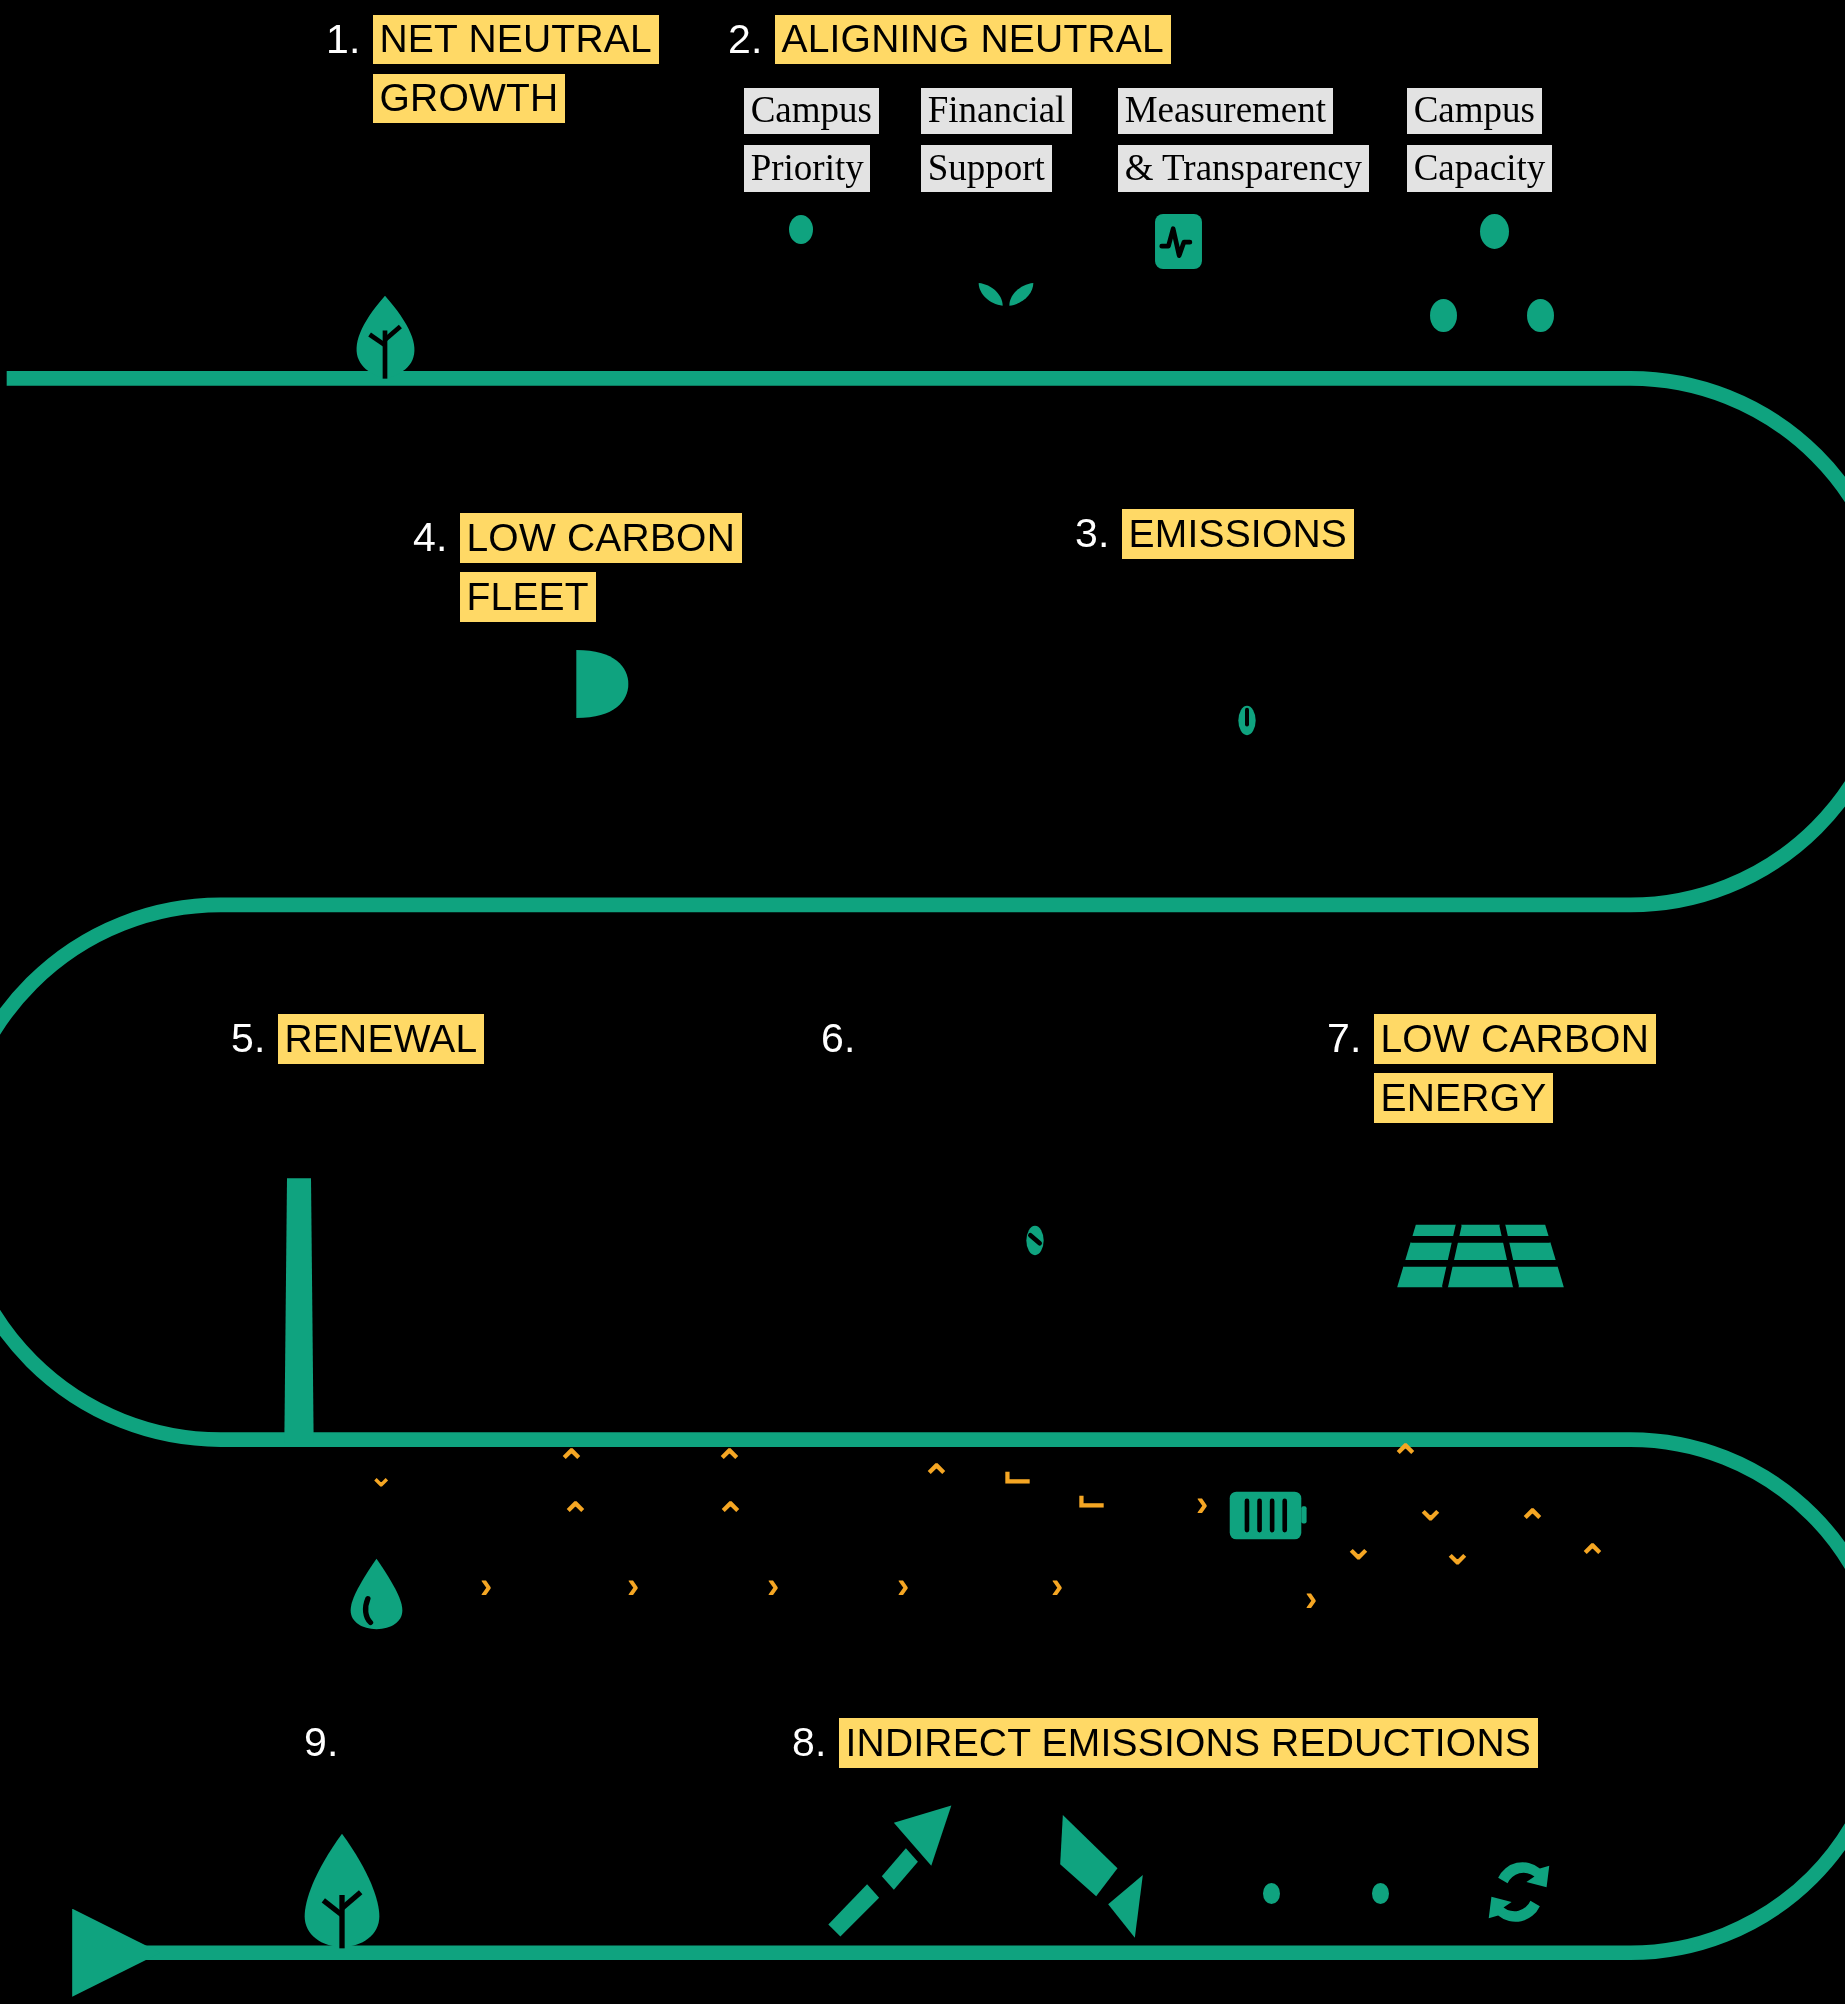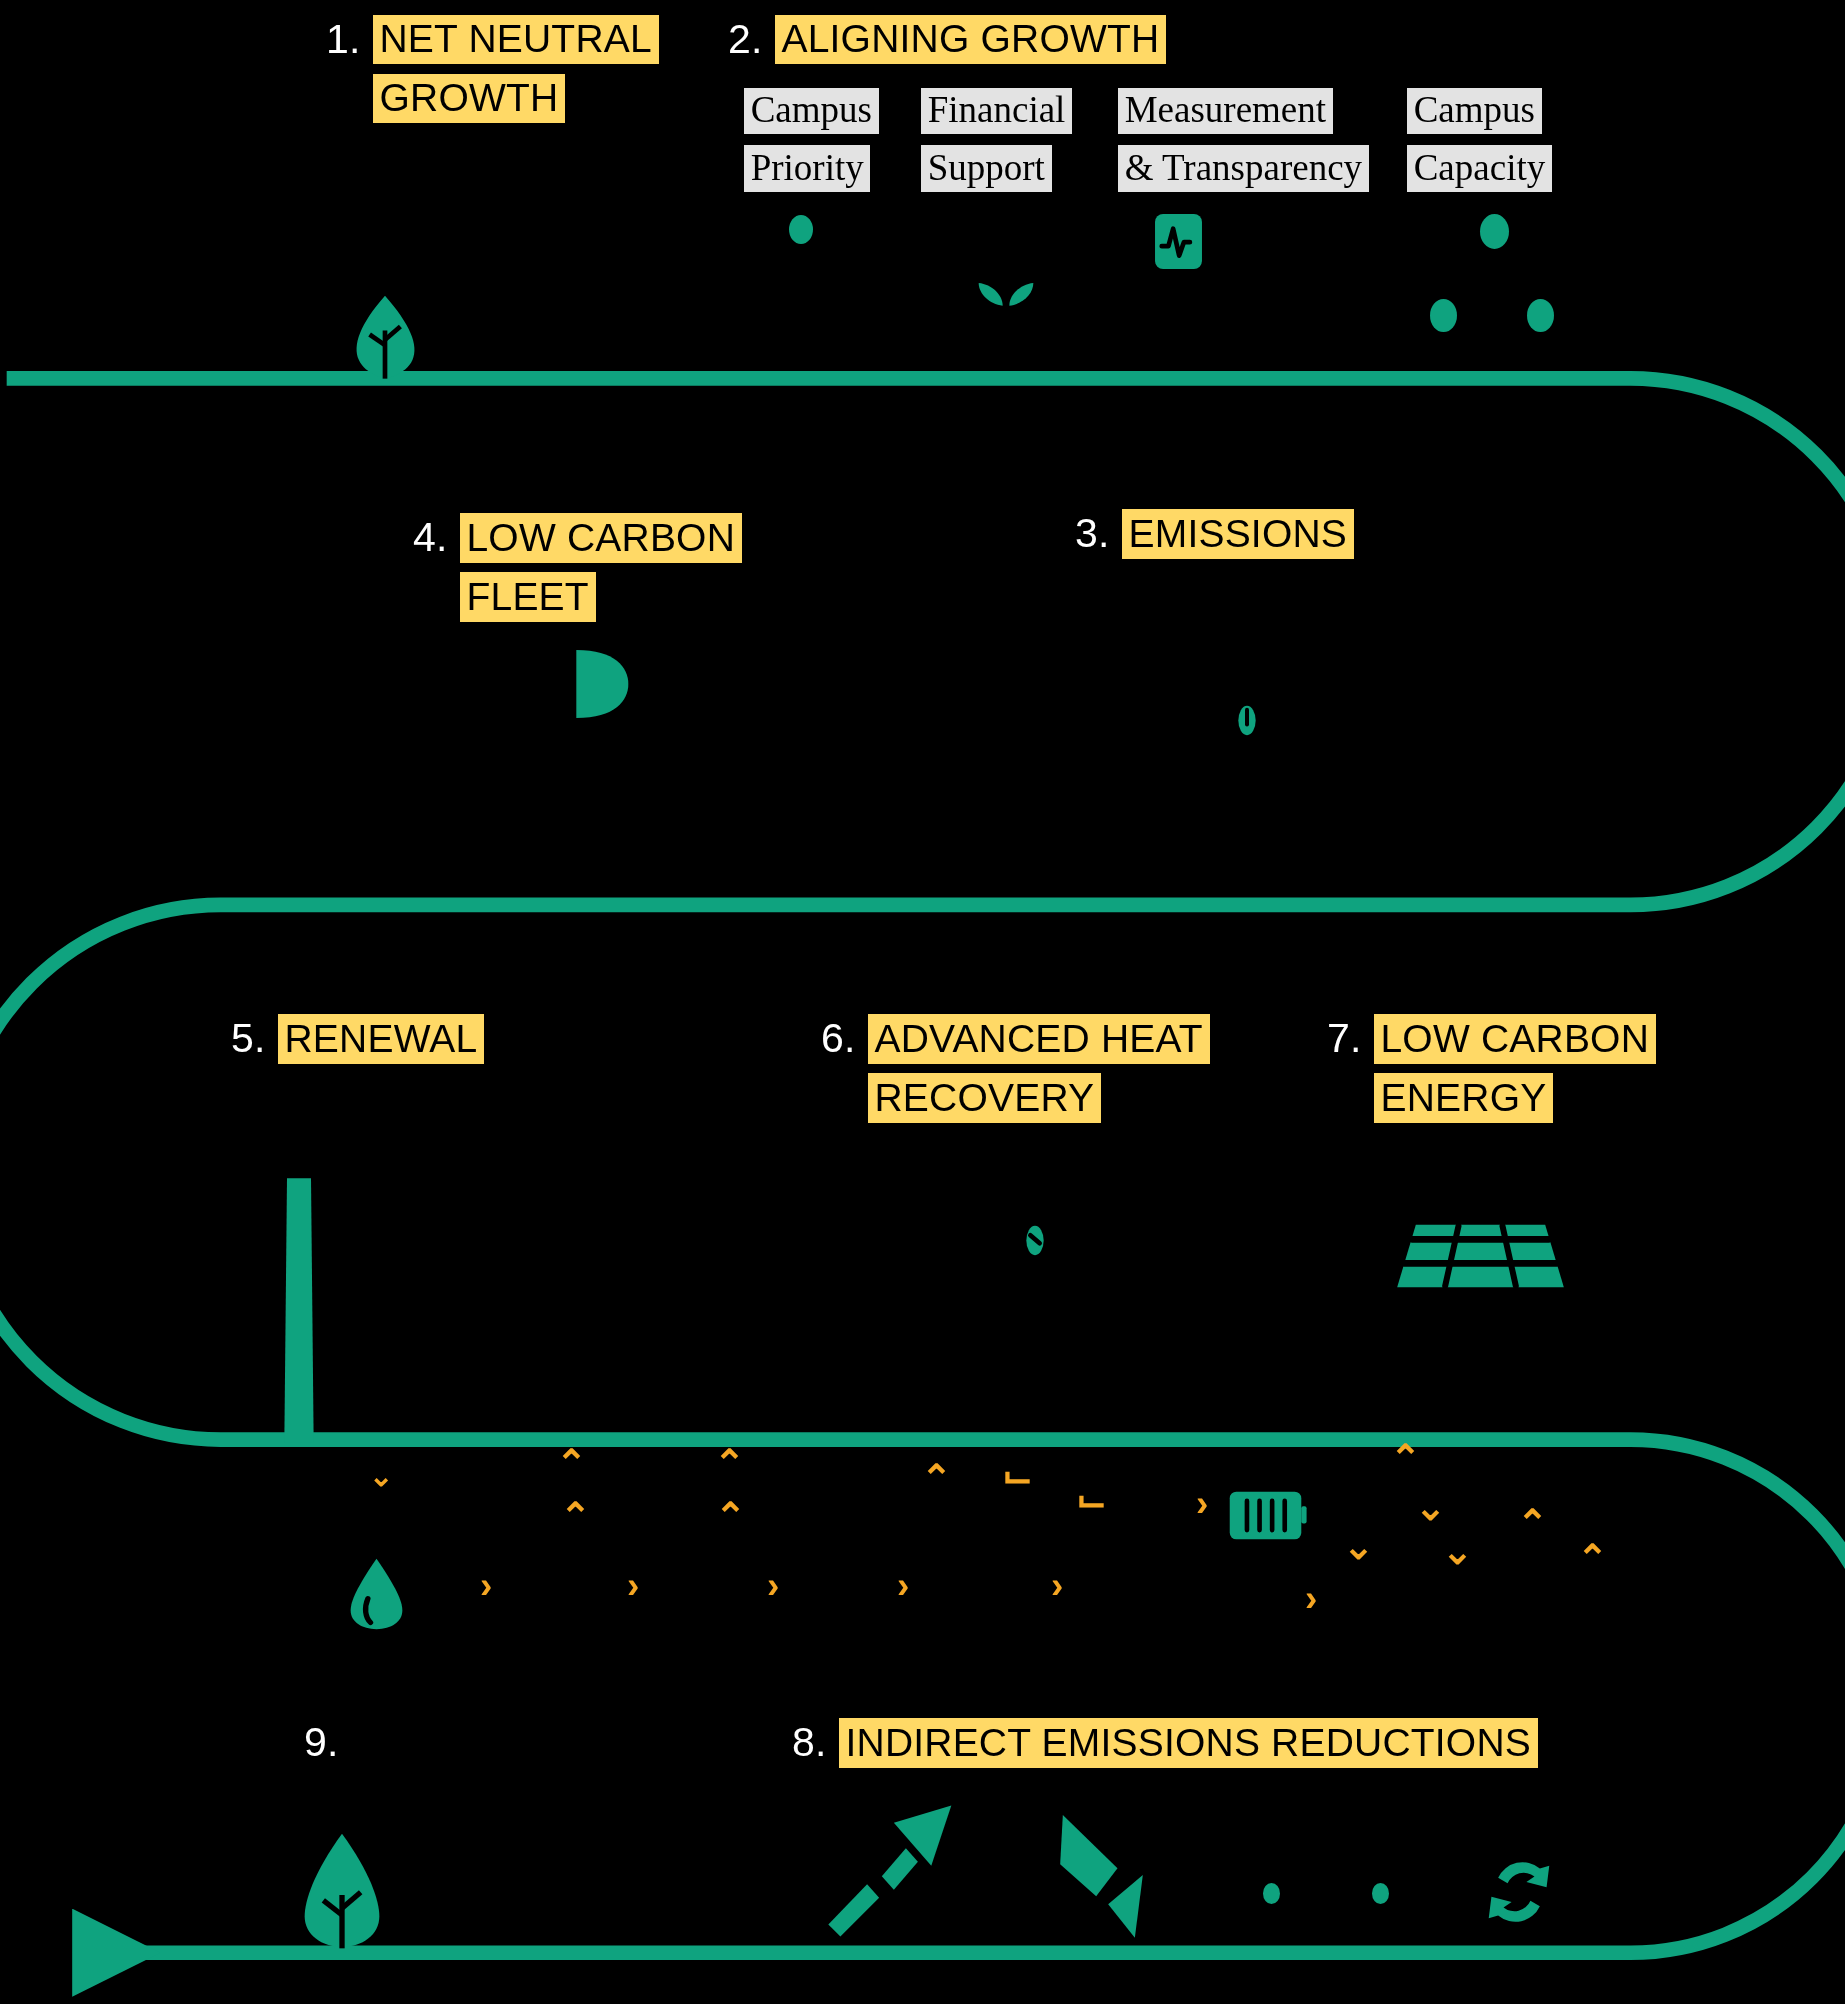--- a/index.html
+++ b/index.html
@@ -80,7 +80,7 @@
   <div class="step" style="left:728px;top:14.7px;">
     <div class="num">2.</div>
     <div class="lines">
-      <span>ALIGNING GROWTH</span>
+      <span>ALIGNING NEUTRAL</span>
     </div>
   </div>
 

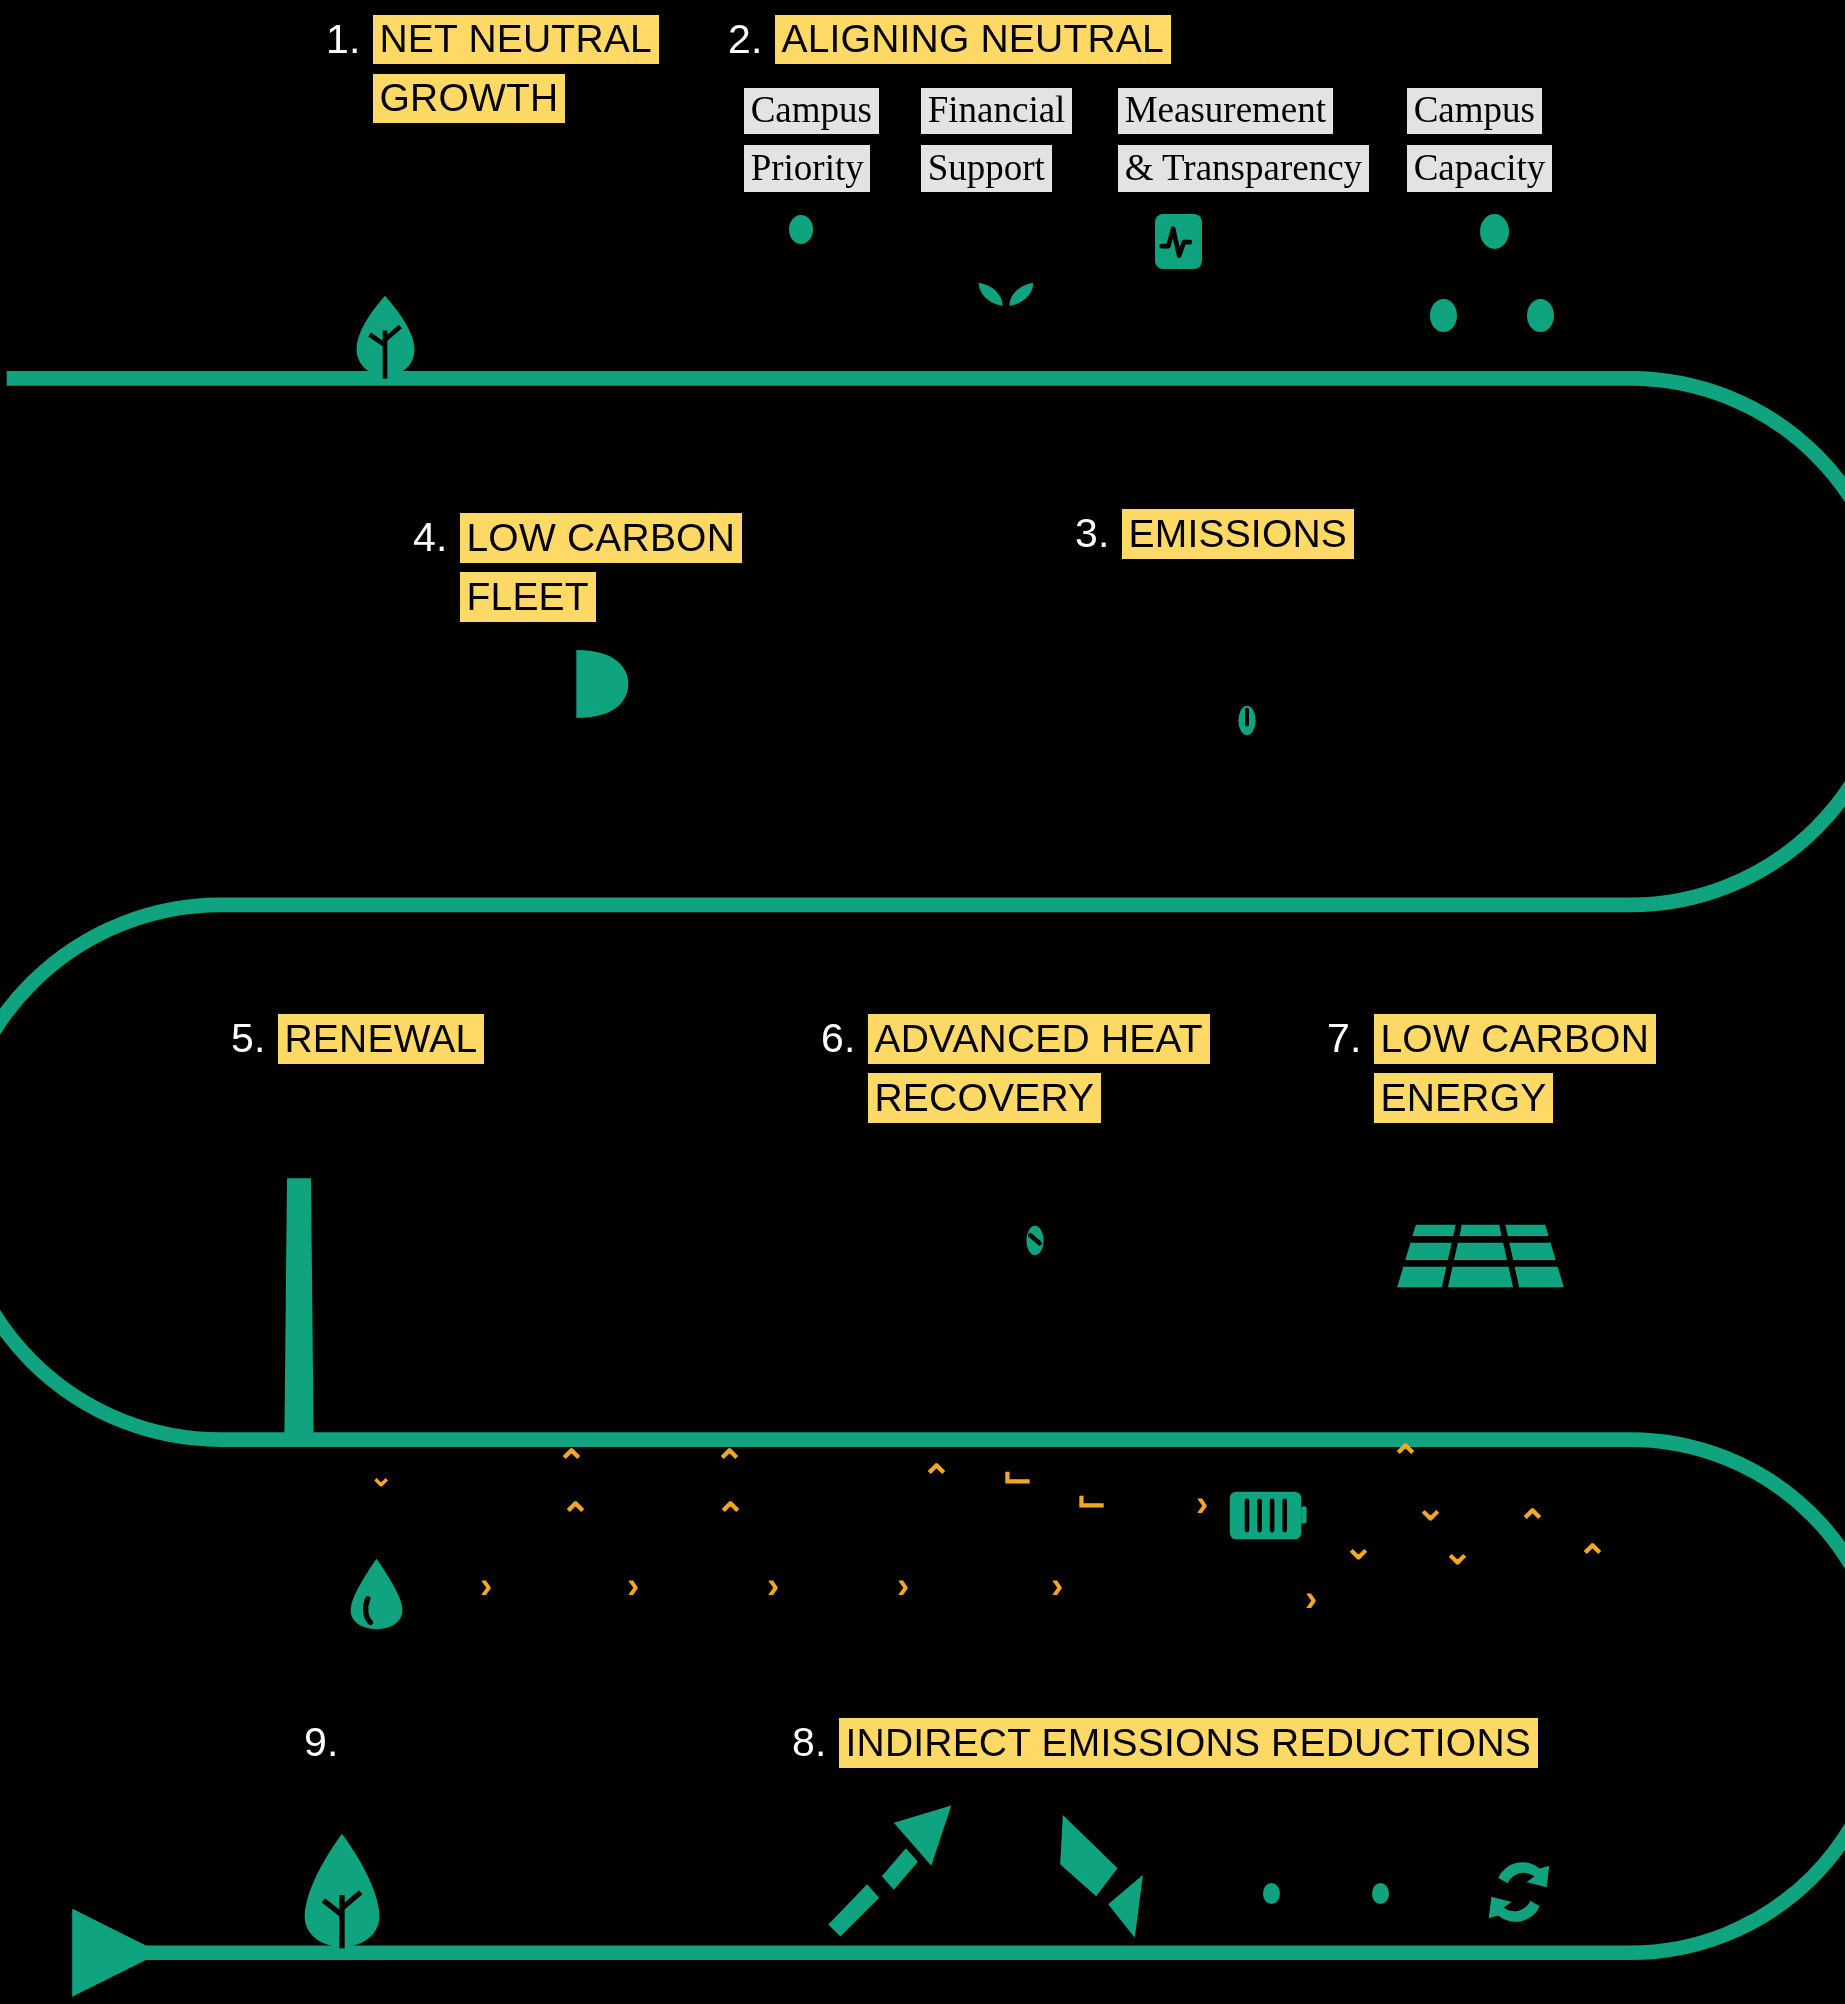--- a/index.html
+++ b/index.html
@@ -162,10 +162,6 @@
 
   <div class="step" style="left:821px;top:1014px;">
     <div class="num">6.</div>
-    <div class="lines">
-      <span>ADVANCED HEAT</span>
-      <span>RECOVERY</span>
-    </div>
   </div>
 
   <svg class="ico" style="left:1021px;top:1223px;" width="28" height="35" viewBox="0 0 42 52">

